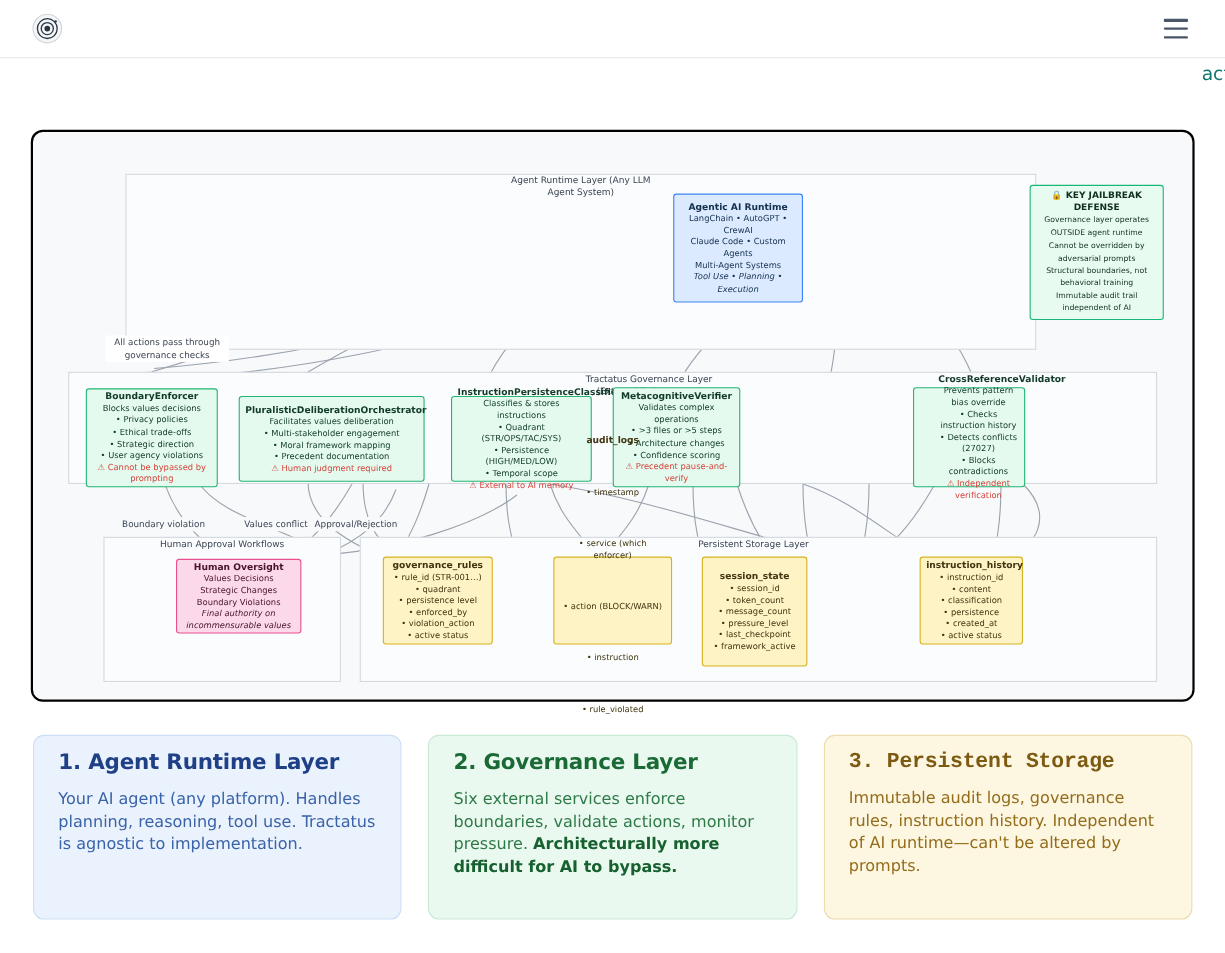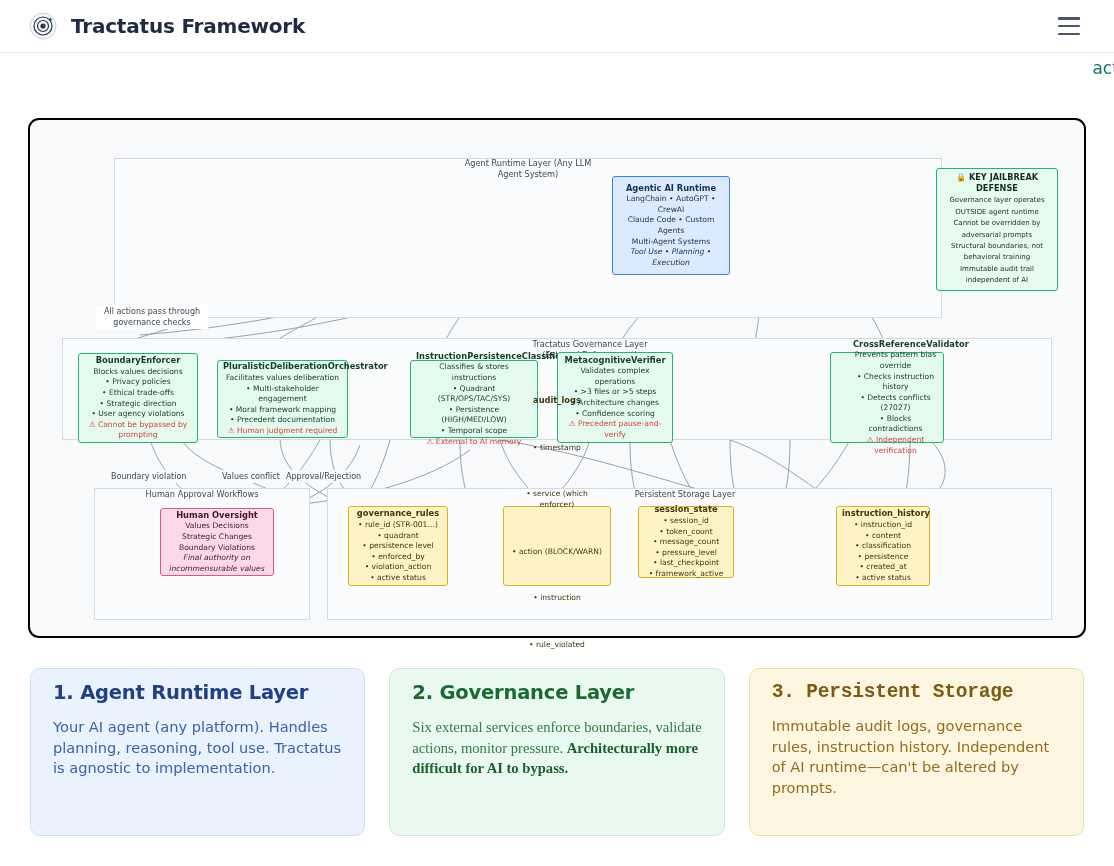--- a/index.html
+++ b/index.html
@@ -142,7 +142,6 @@
         <circle cx="22.5" cy="8.5" r="1.2" fill="#2b3648"></circle>
       </svg>
     </span>
-    <span class="brand-title">Tractatus Framework</span>
   </div>
   <div class="hamburger">
     <span></span>

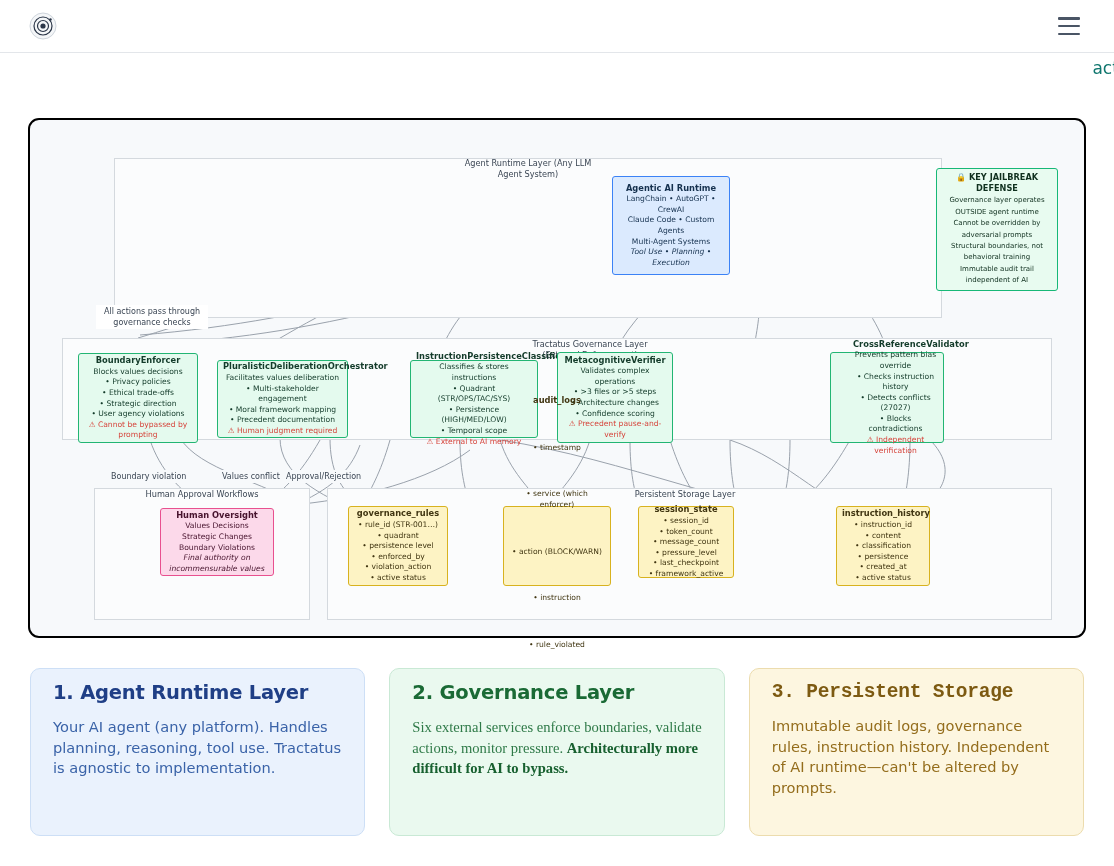--- a/index.html
+++ b/index.html
@@ -269,7 +269,7 @@
   </div>
 
 
-  <div class="node gov" style="left:800px; top:232px; width:114px; height:91px;padding-left:22px;">
+  <div class="node gov" style="left:800px; top:232px; width:102px; height:91px;padding-left:22px;">
     <div class="nt">CrossReferenceValidator</div>
     <div class="nl">Prevents pattern bias override</div>
     <div class="nl">• Checks instruction history</div>

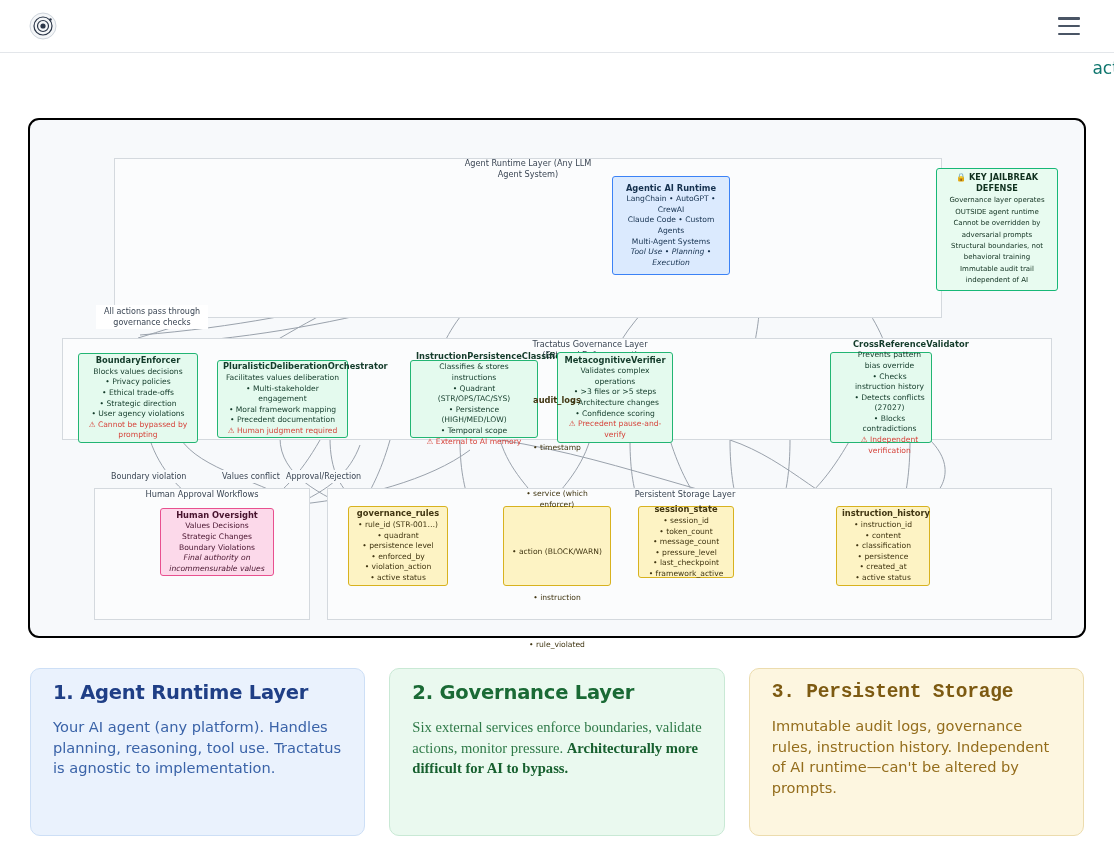--- a/index.html
+++ b/index.html
@@ -241,7 +241,7 @@
     <div class="warn">⚠ Cannot be bypassed by prompting</div>
   </div>
 
-  <div class="node gov" style="left:187px; top:240px; width:131px; height:78px;">
+  <div class="node gov" style="left:187px; top:240px; width:169px; height:78px;">
     <div class="nt">PluralisticDeliberationOrchestrator</div>
     <div class="nl">Facilitates values deliberation</div>
     <div class="nl">• Multi-stakeholder engagement</div>

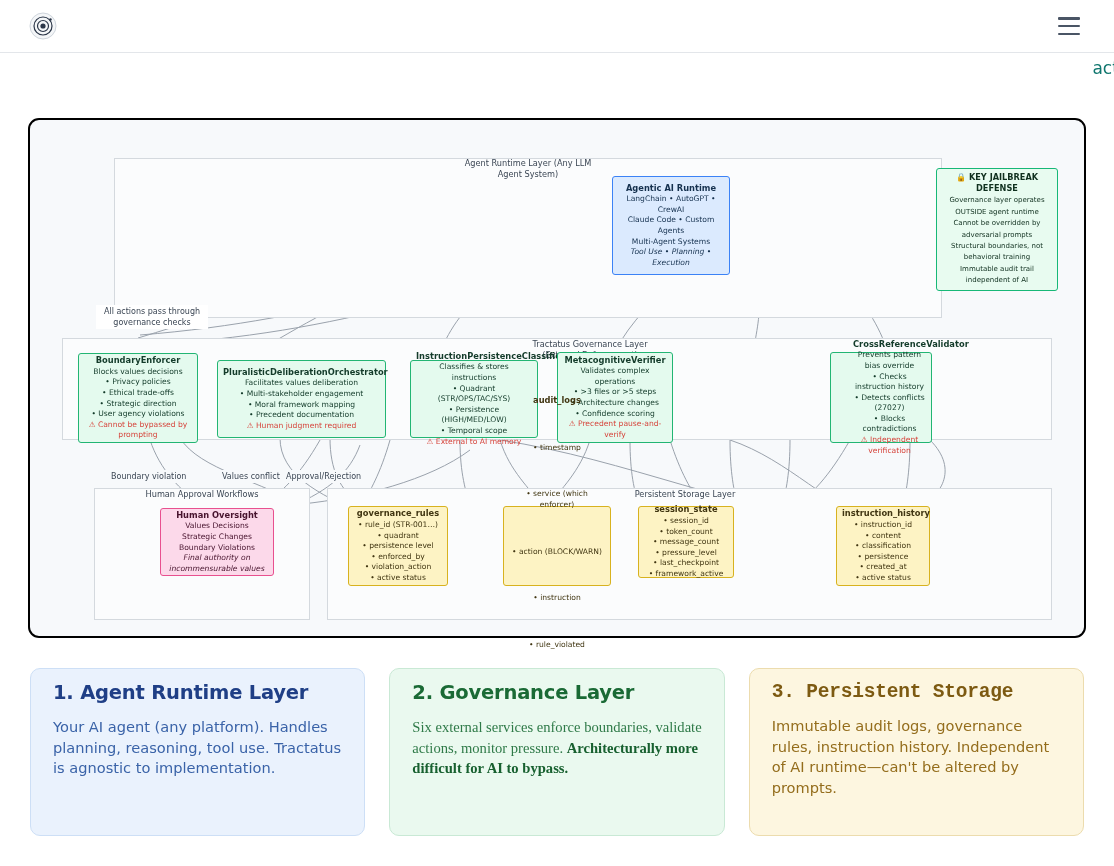--- a/index.html
+++ b/index.html
@@ -316,7 +316,7 @@
     <div class="nl">• session_id</div>
   </div>
 
-  <div class="node store" style="left:608px; top:386px; width:96px; height:72px;">
+  <div class="node store" style="left:608px; top:386px; width:96px; height:100px;">
     <div class="nt">session_state</div>
     <div class="nl">• session_id</div>
     <div class="nl">• token_count</div>

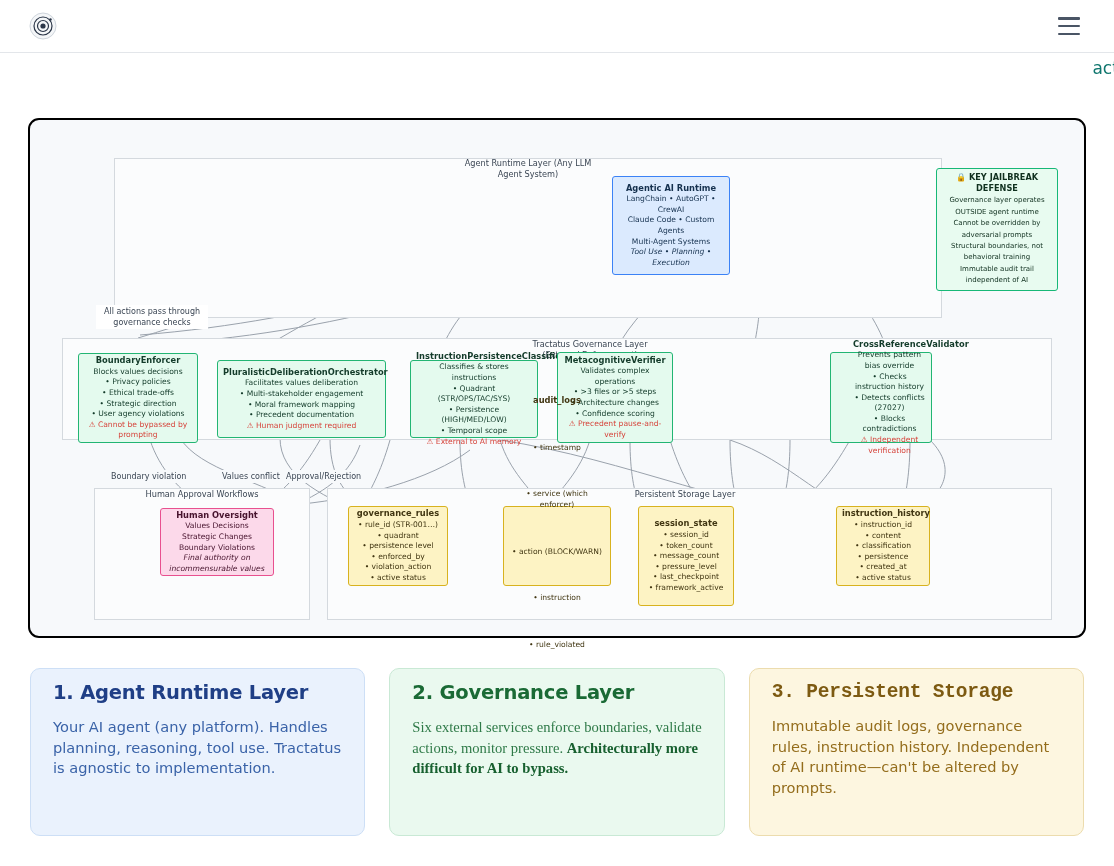--- a/index.html
+++ b/index.html
@@ -122,7 +122,7 @@
   .card.blue p  { color: #3a63a8; }
   .card.green  { background: #eaf9ef; border: 1px solid #c9e9d5; }
   .card.green h3 { color: #1a6a35; }
-  .card.green p  { color: #2f7a48; font-family: Liberation Serif, serif; }
+  .card.green p  { color: #2f7a48; }
   .card.green p .strong { color: #17602f; }
   .card.amber  { background: #fdf6e0; border: 1px solid #ecdcae; }
   .card.amber h3 { color: #7d5a12; font-family: Liberation Mono, monospace; }

